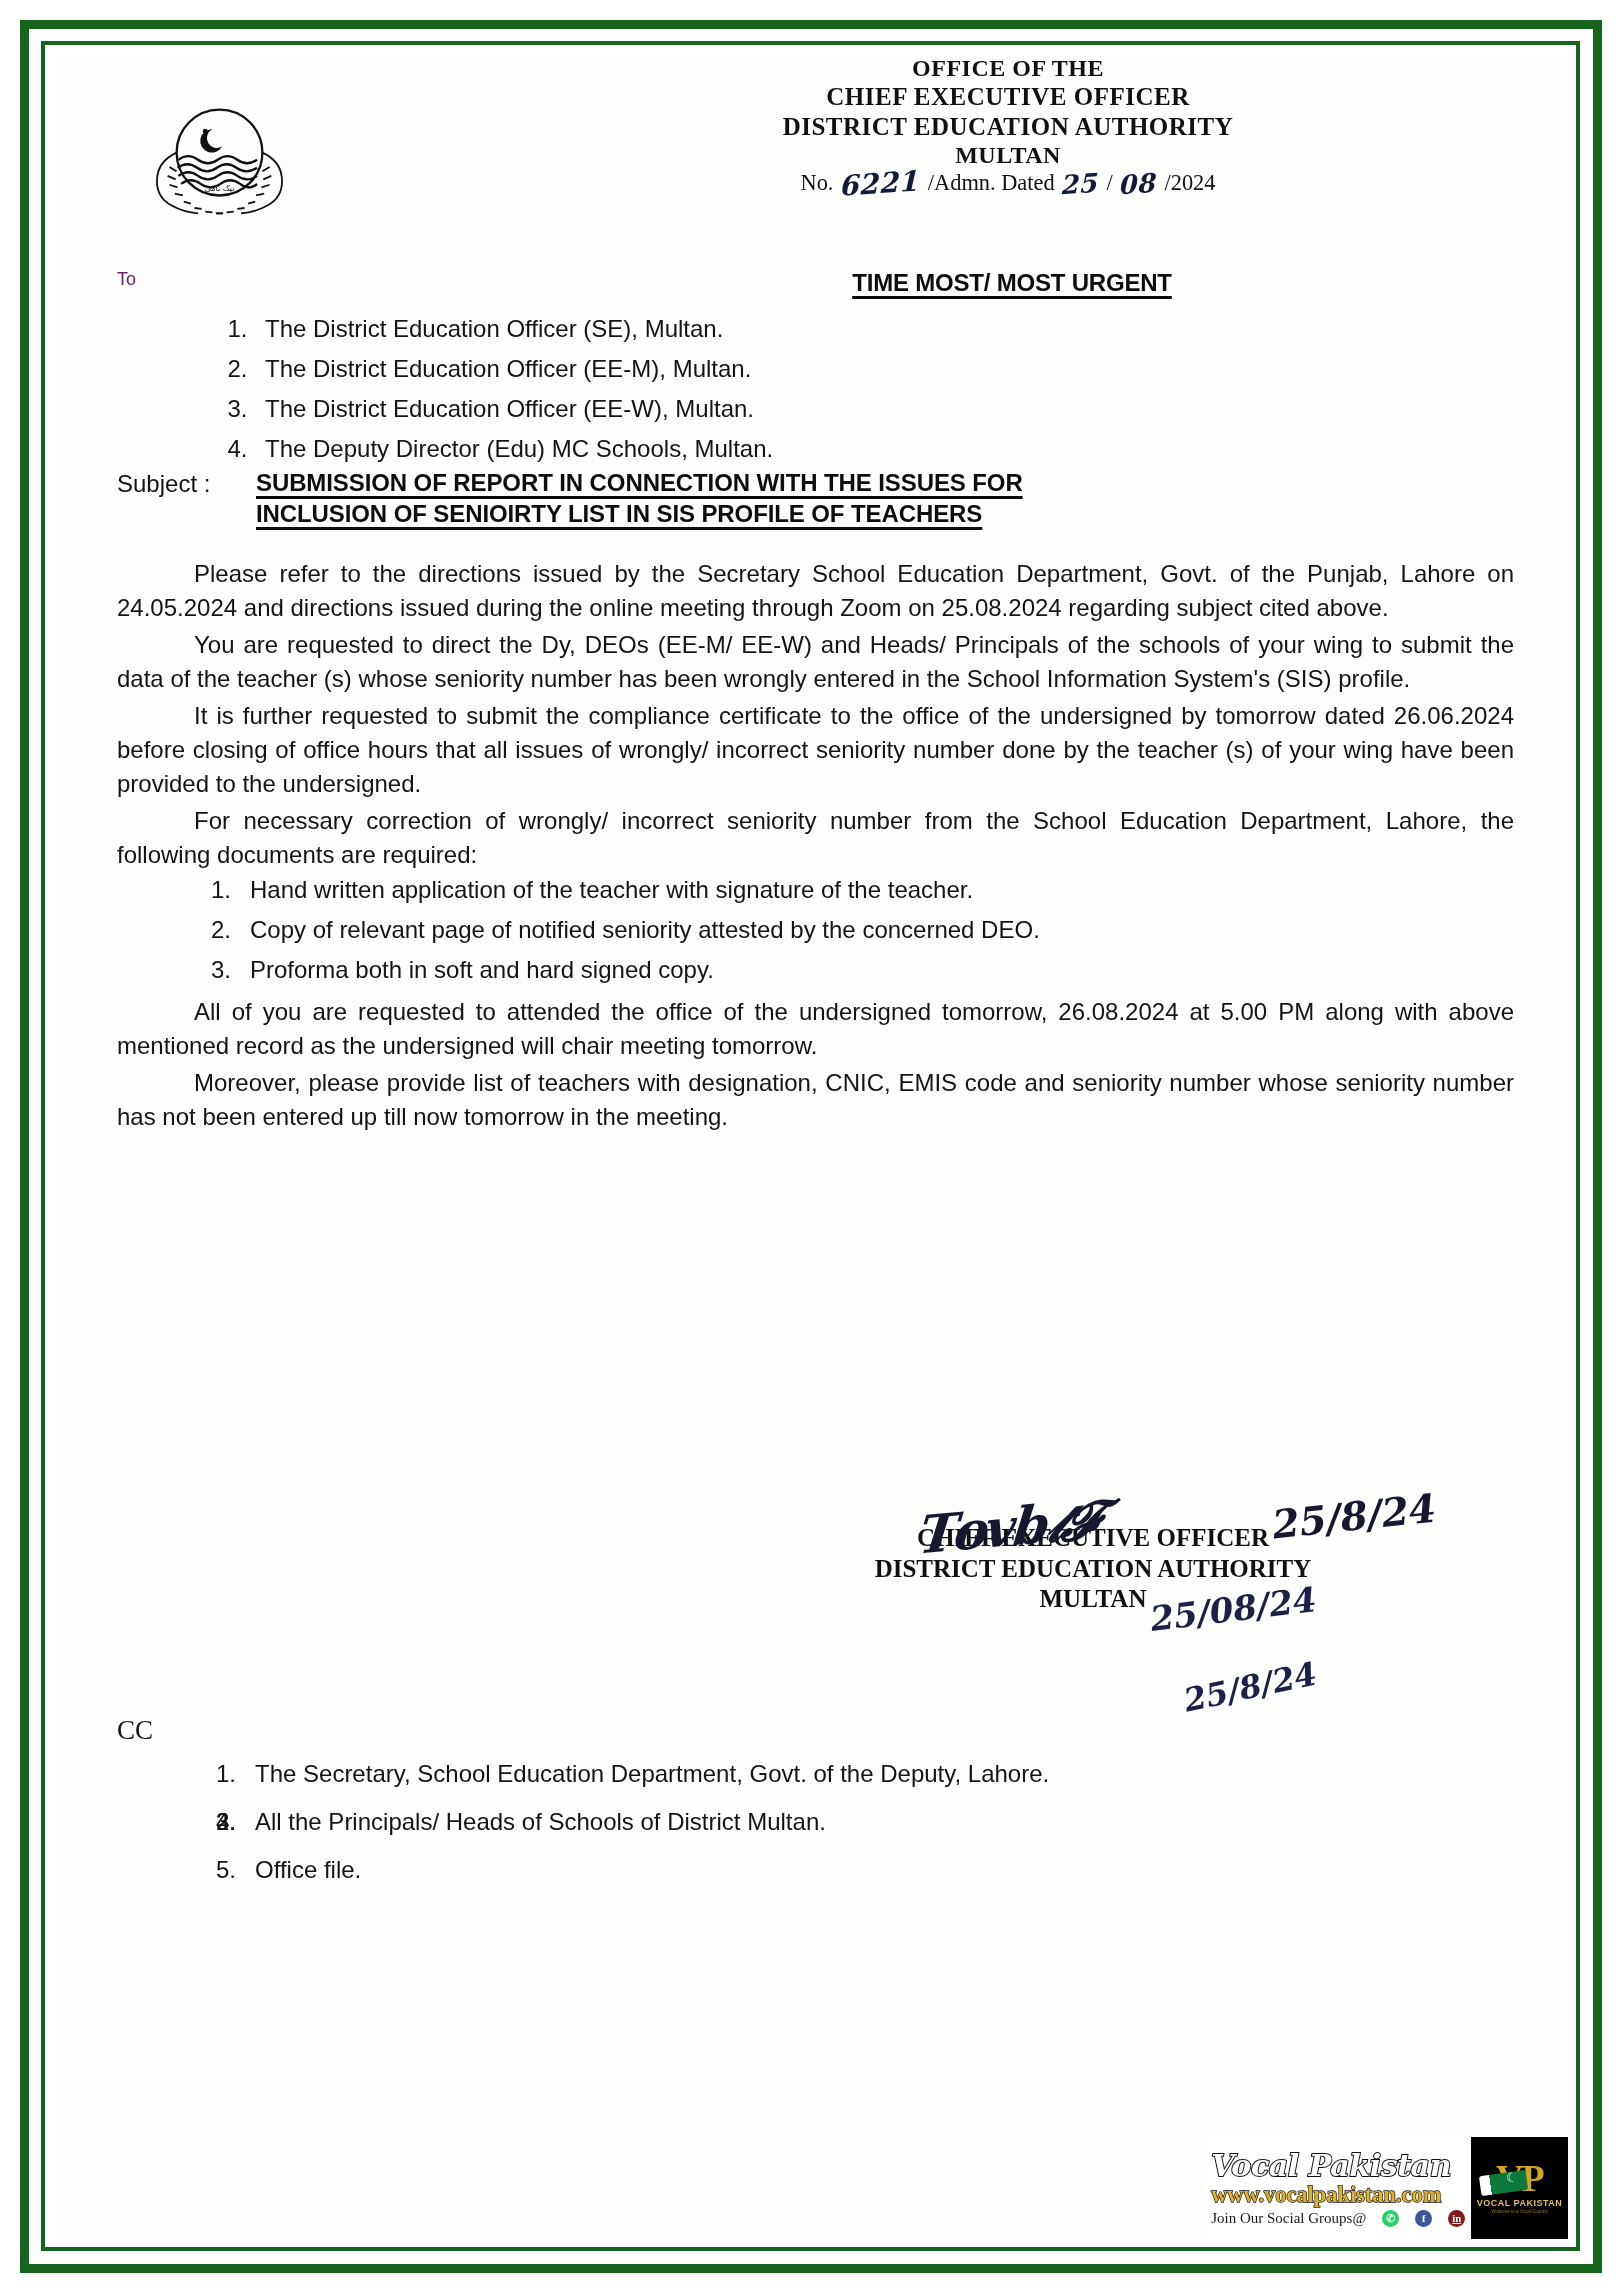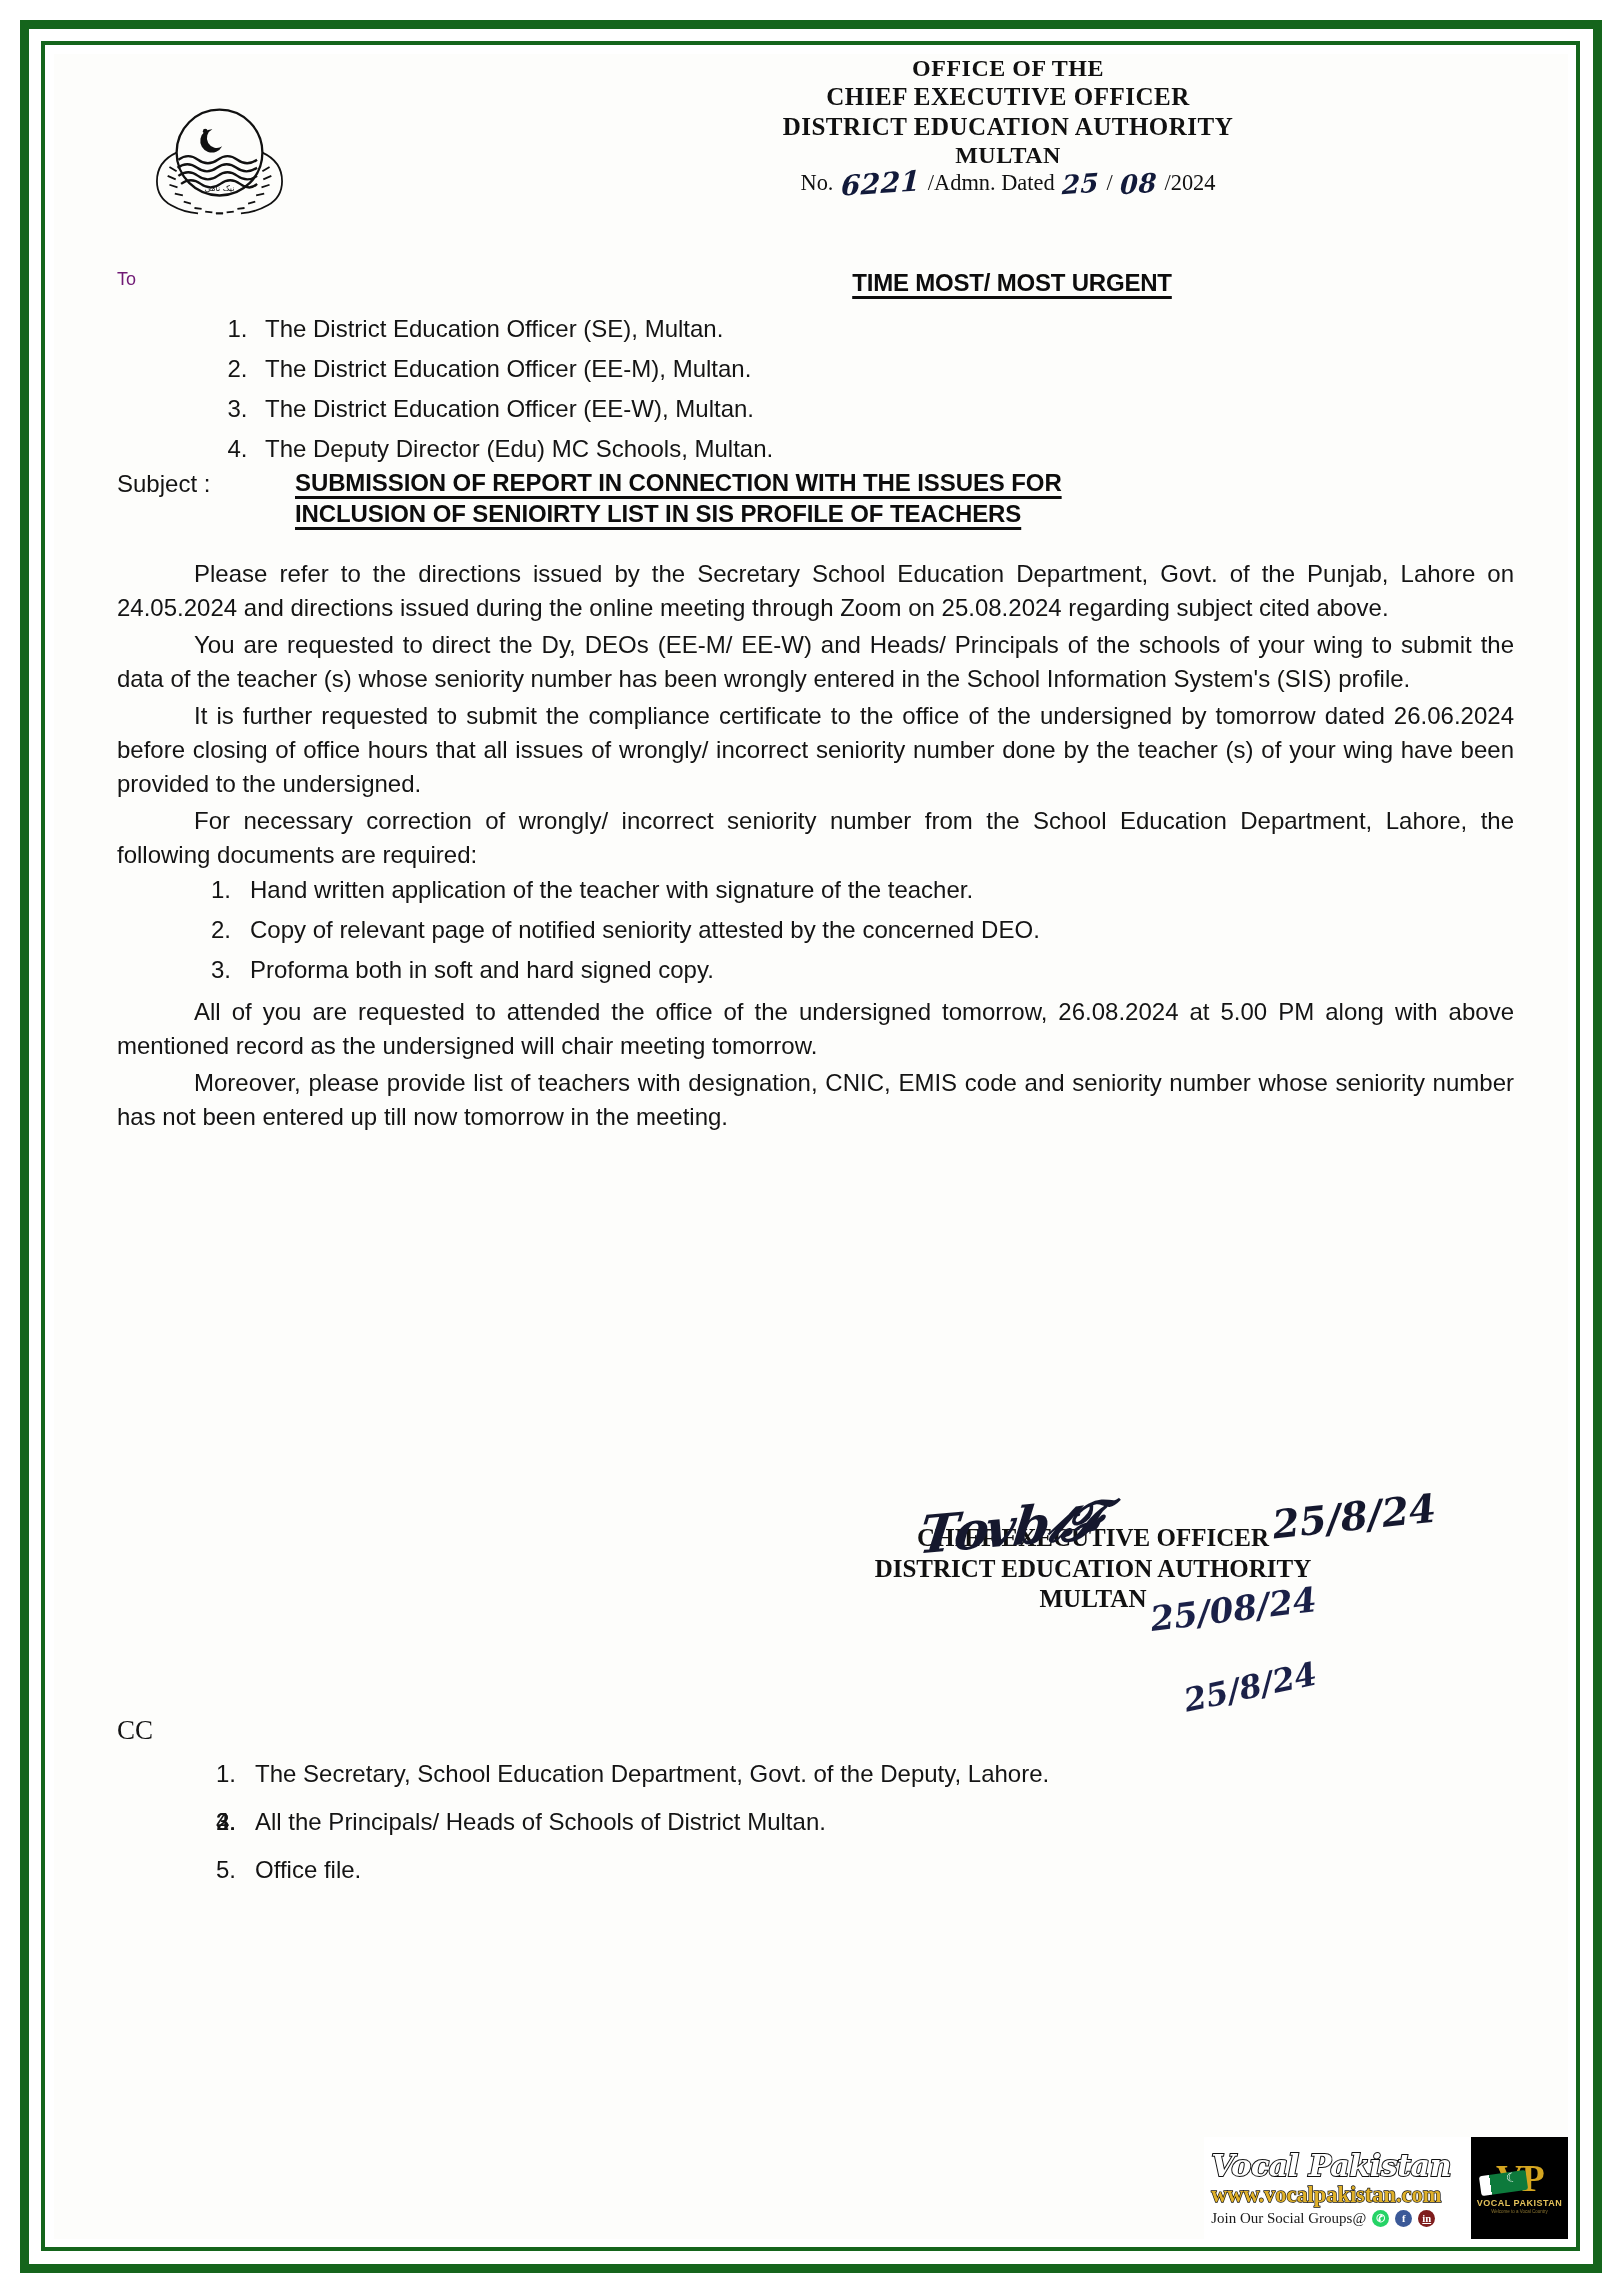--- a/index.html
+++ b/index.html
@@ -194,7 +194,6 @@
     text-decoration-thickness: 2.7px;
     display: block;
     width: fit-content;
-    margin-left: 39px;
   }
 
   

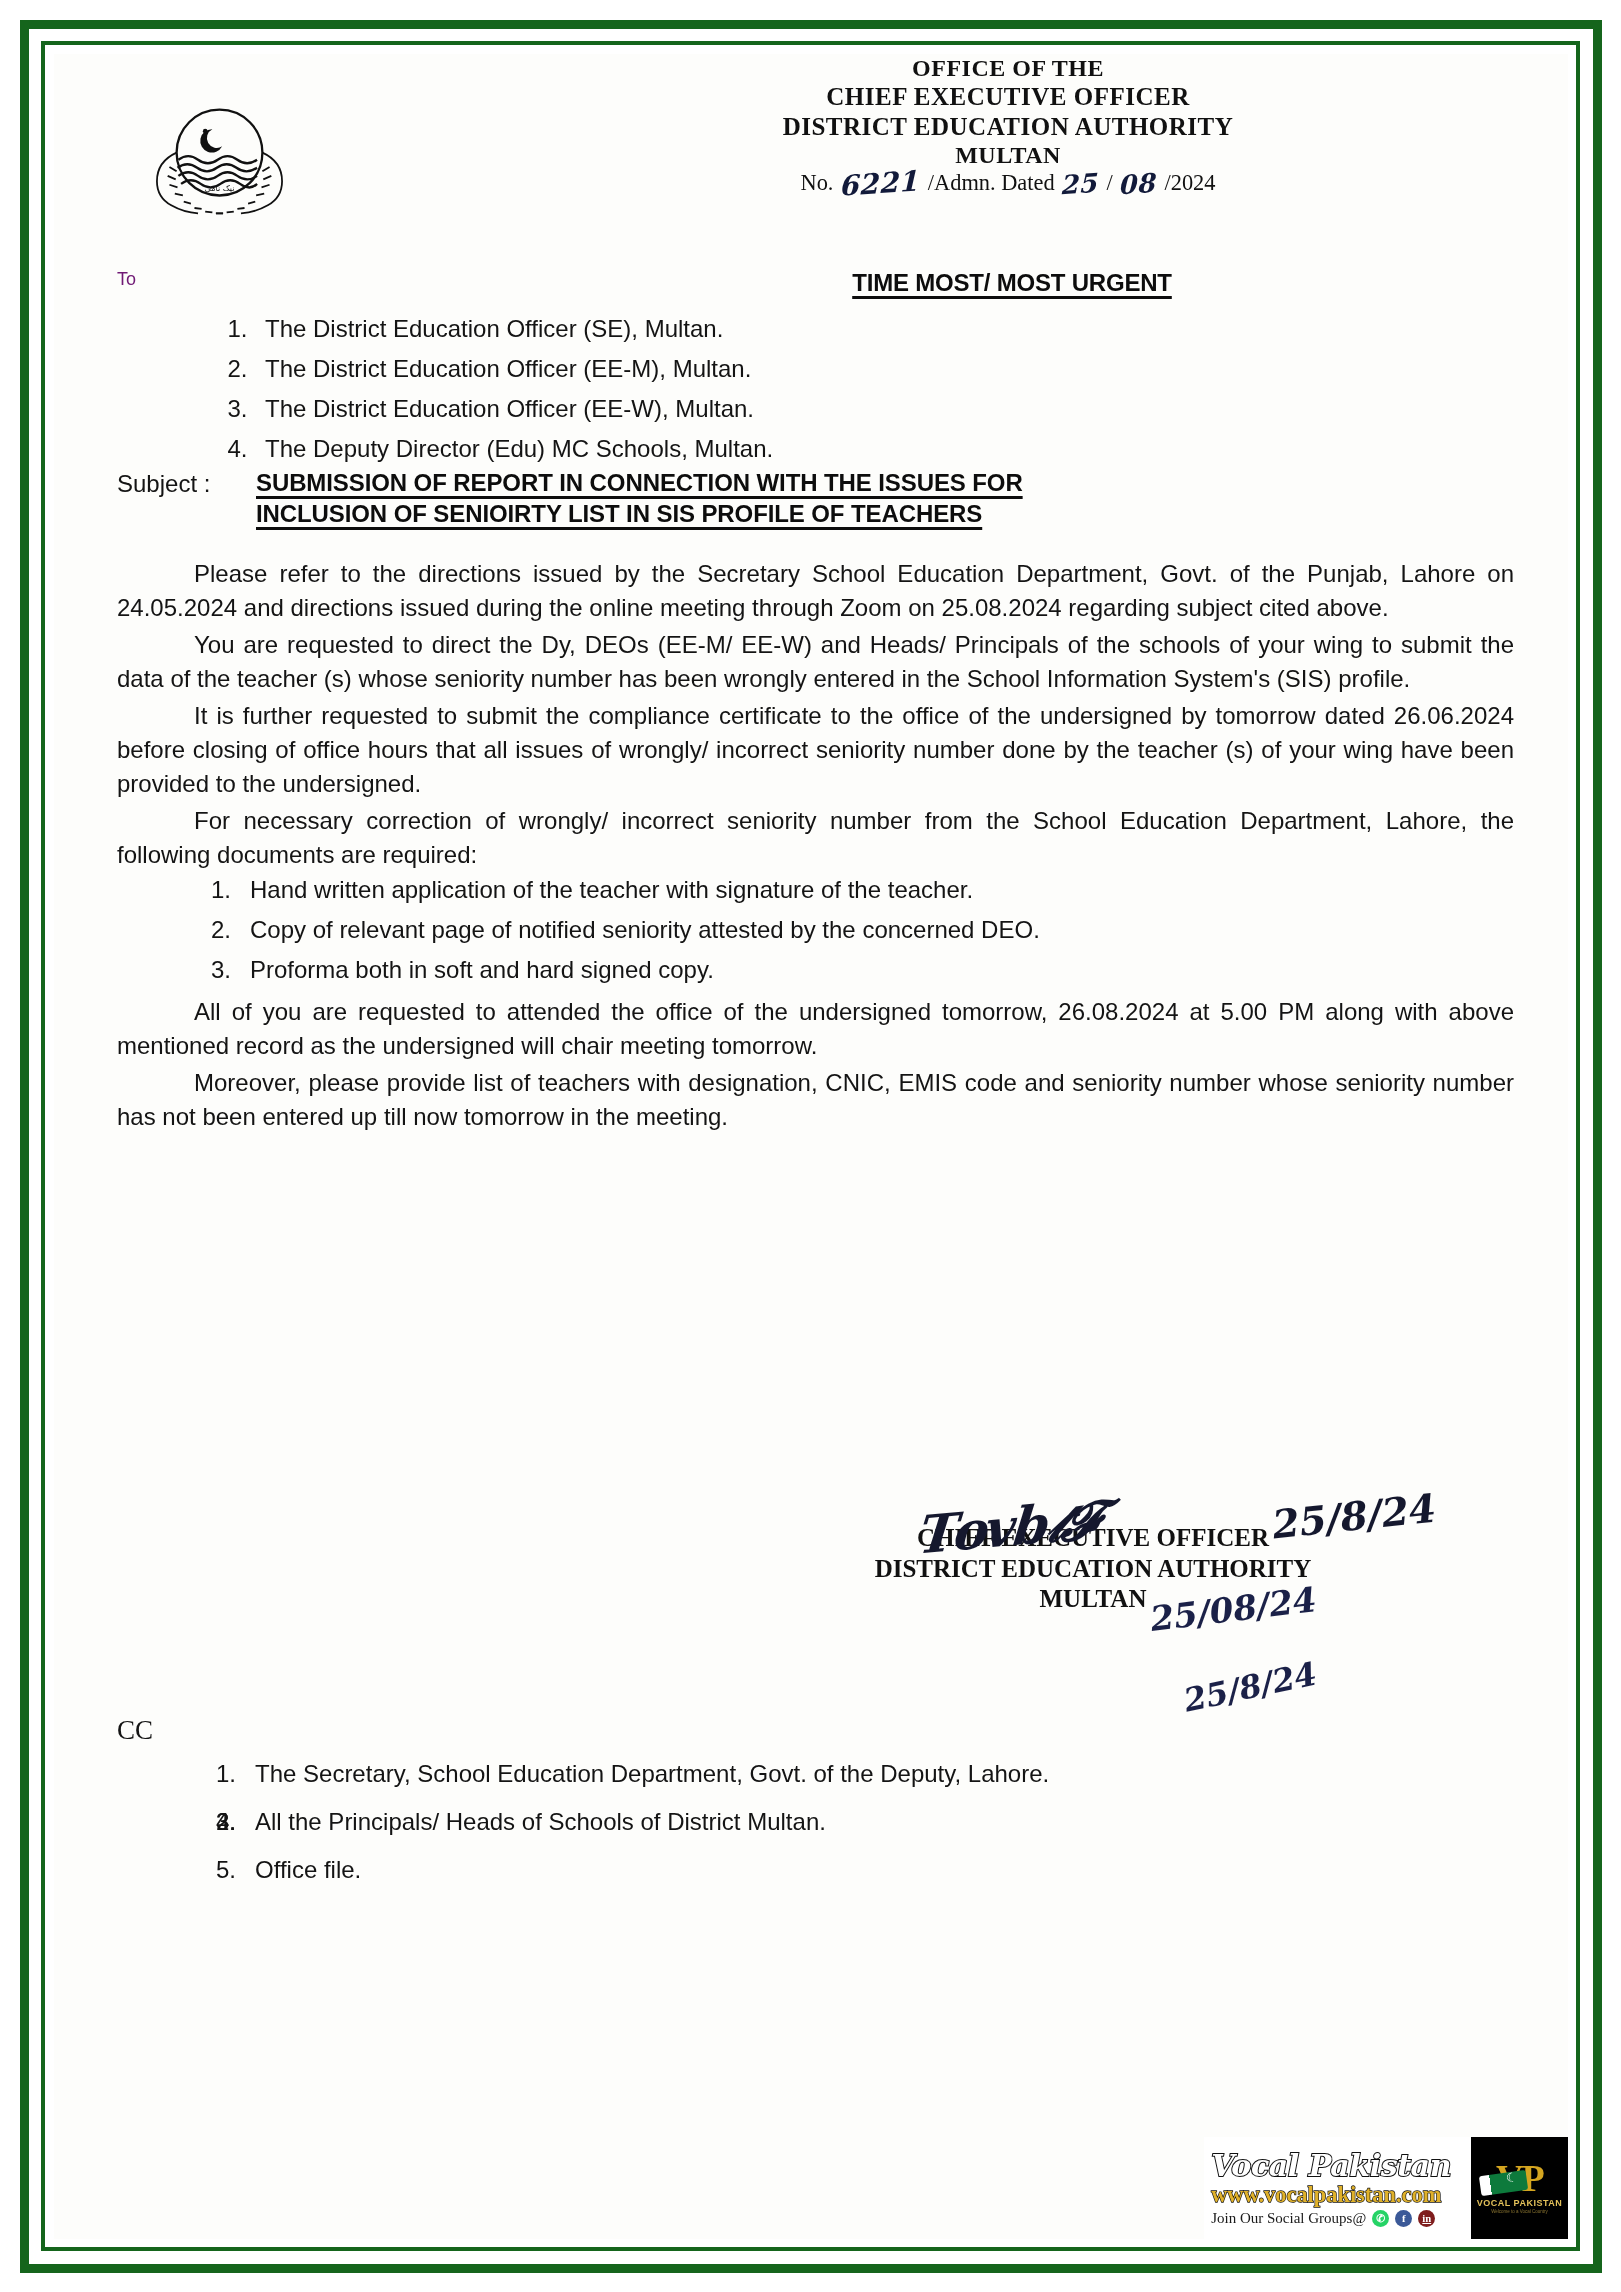--- a/index.html
+++ b/index.html
@@ -381,7 +381,7 @@
     margin-top: 2.7px;
     display: flex;
     align-items: center;
-    gap: 6px;
+    gap: 16px;
     white-space: nowrap;
   }
   .soc {

